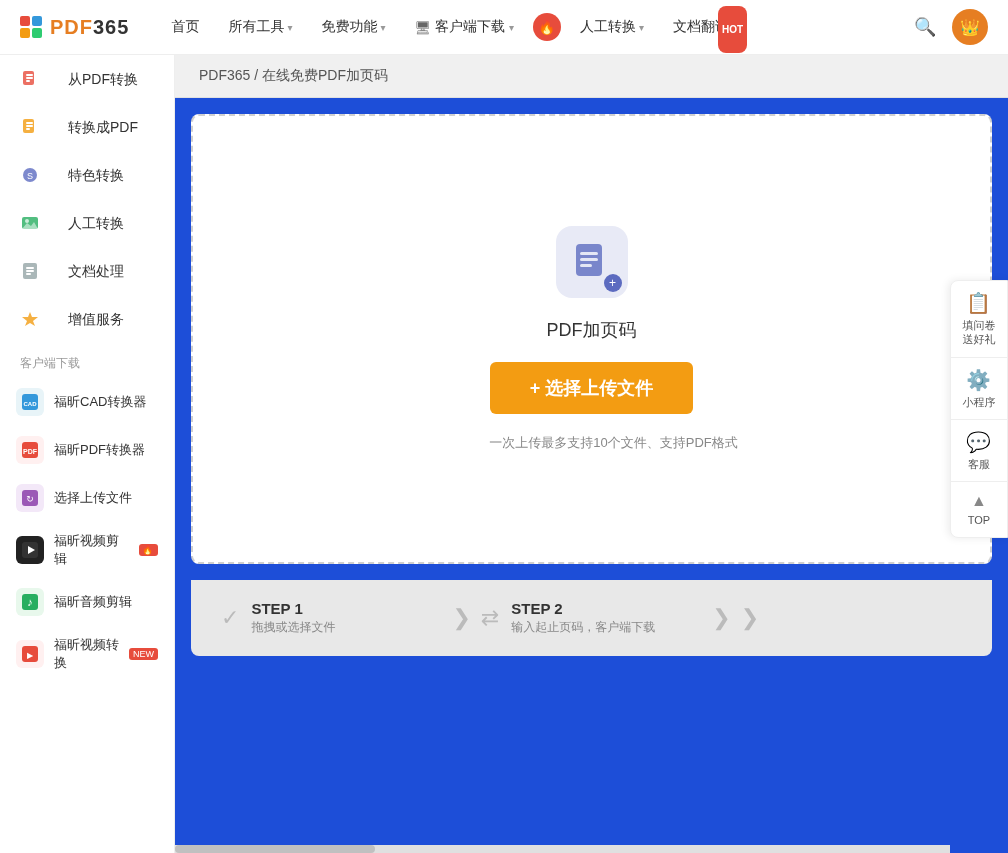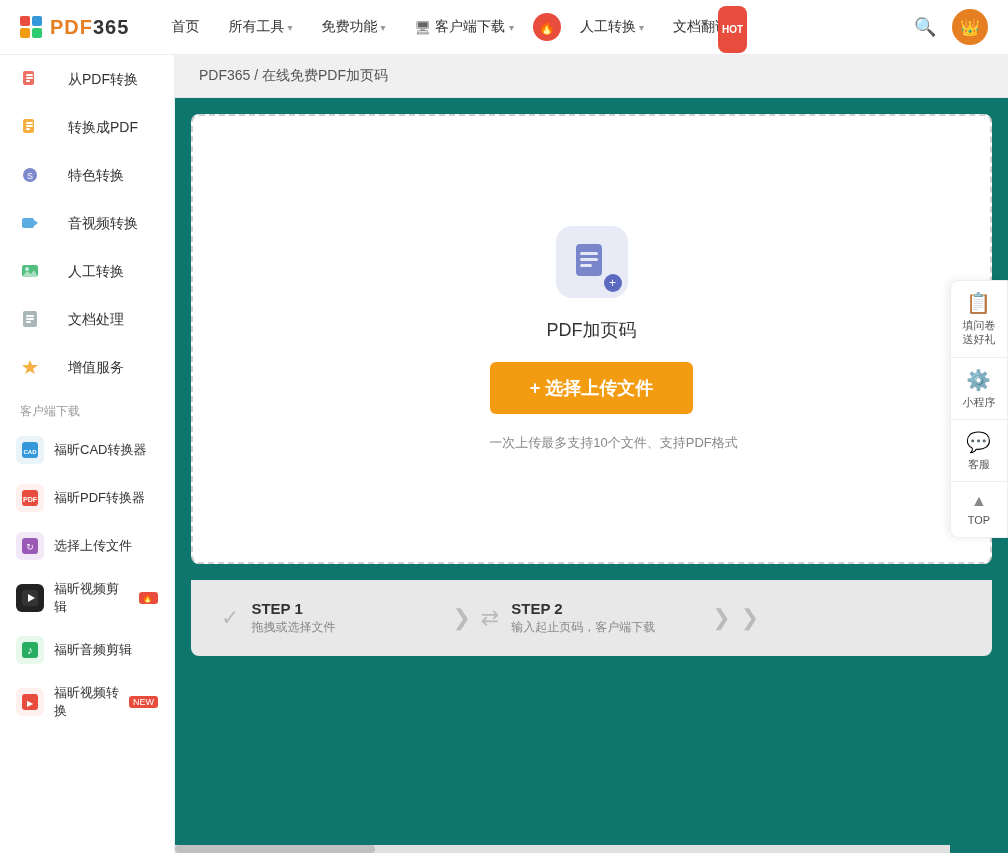--- a/index.html
+++ b/index.html
@@ -76,7 +76,7 @@
     .badge-new { background: #e74c3c; color: #fff; font-size: 9px; padding: 1px 4px; border-radius: 3px; margin-left: auto; }
 
     
-    .main-content { flex: 1; overflow-y: auto; background: #0f766e; }
+    .main-content { flex: 1; overflow-y: auto; background: #1d4ed8; }
     .breadcrumb-bar {
       background: #f0f0f0; padding: 12px 24px; font-size: 14px; color: #555;
       border-bottom: 1px solid #e0e0e0;

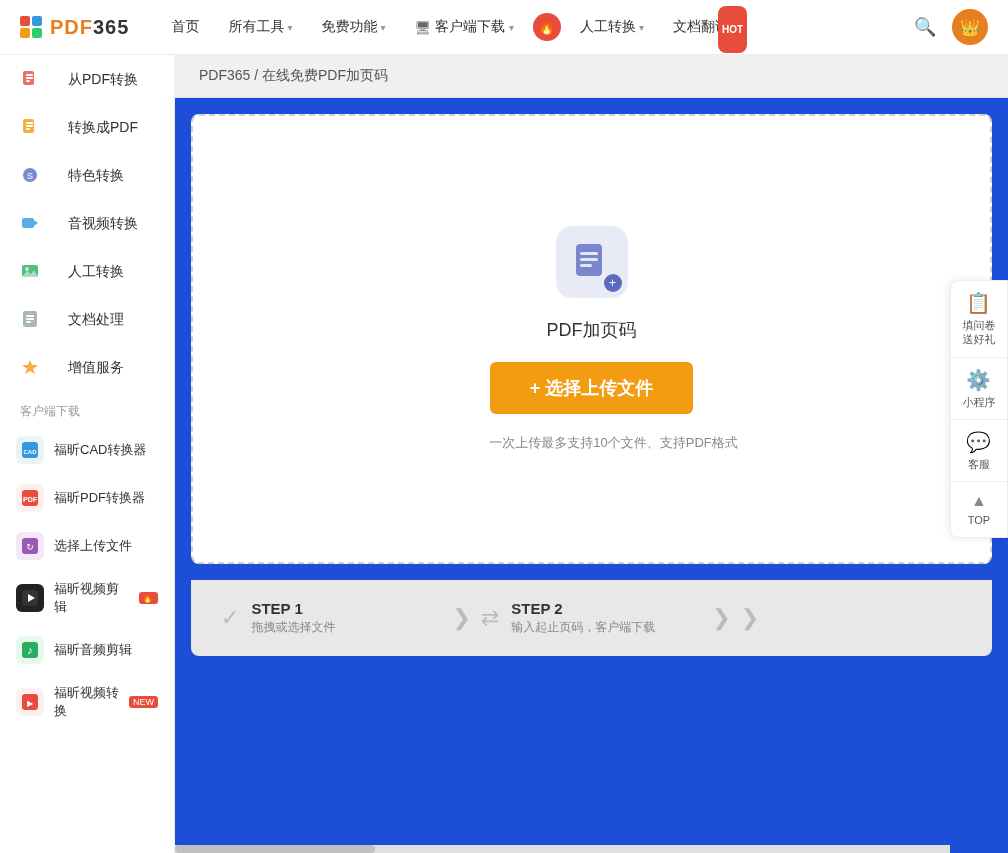--- a/index.html
+++ b/index.html
@@ -230,15 +230,6 @@
           </svg>
       </div>
       <span>特色转换</span>
-    </div>
-    <div class="sidebar-item">
-      <div class="sidebar-icon">
-        <svg width="18" height="18" viewBox="0 0 18 18">
-            <rect x="1" y="4" width="12" height="10" rx="2" fill="#3498db" opacity="0.8"></rect>
-            <polygon points="17,9 13,6 13,12" fill="#3498db" opacity="0.8"></polygon>
-          </svg>
-      </div>
-      <span>音视频转换</span>
     </div>
     <div class="sidebar-item">
       <div class="sidebar-icon">

